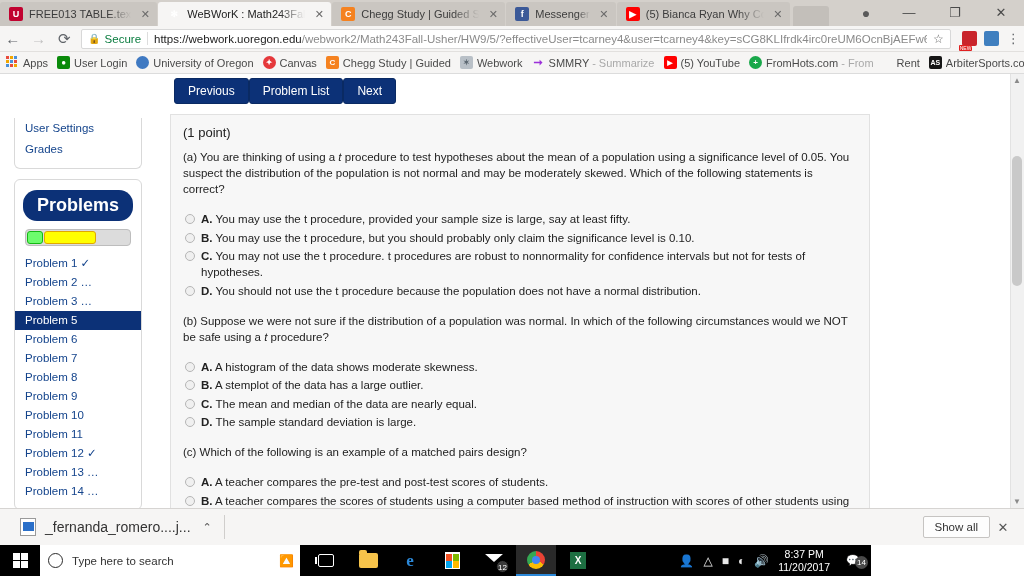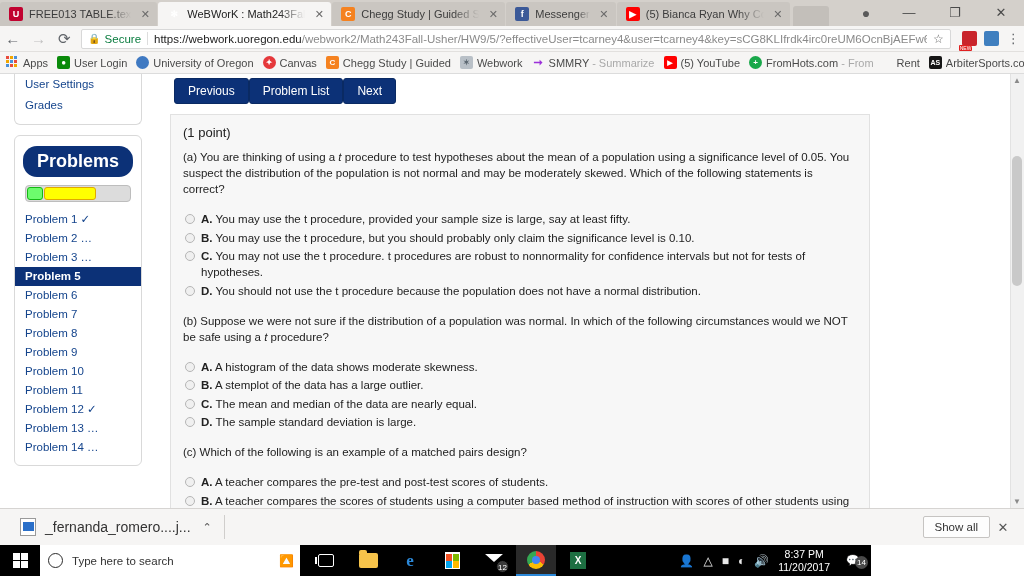--- a/index.html
+++ b/index.html
@@ -151,7 +151,7 @@
     border: 1px solid #d9d9d9; border-radius: 6px; background: #fff;
     margin-bottom: 10px; padding: 6px 0 8px;
   }
-  .panel.top { border-top: none; border-radius: 0 0 6px 6px; padding-top: 0; }
+  .panel.top { border-top: none; border-radius: 0 0 6px 6px; padding-top: 0; margin-top: 44px; }
   .navlink {
     display: block; font-size: 11.5px; color: #14448c; text-decoration: none;
     padding: 4px 0 4px 10px; line-height: 13px;

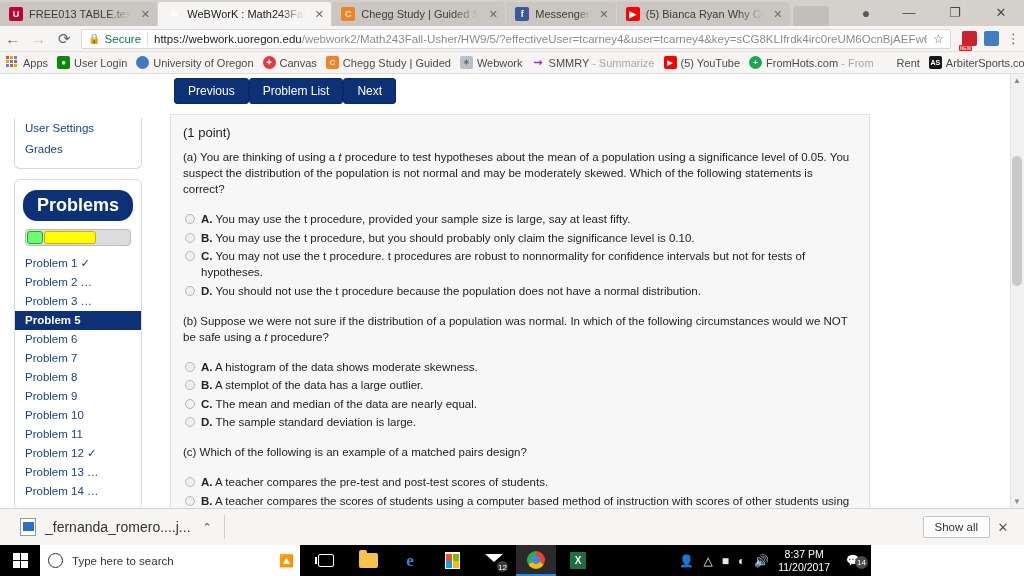--- a/index.html
+++ b/index.html
@@ -179,7 +179,7 @@
     padding: 3px 0 3px 10px; line-height: 13px;
   }
   .prob-item.sel {
-    background: #0c3177; color: #fff; font-weight: bold;
+    background: #0c3177; color: #fff; font-weight: normal;
   }
 
   

